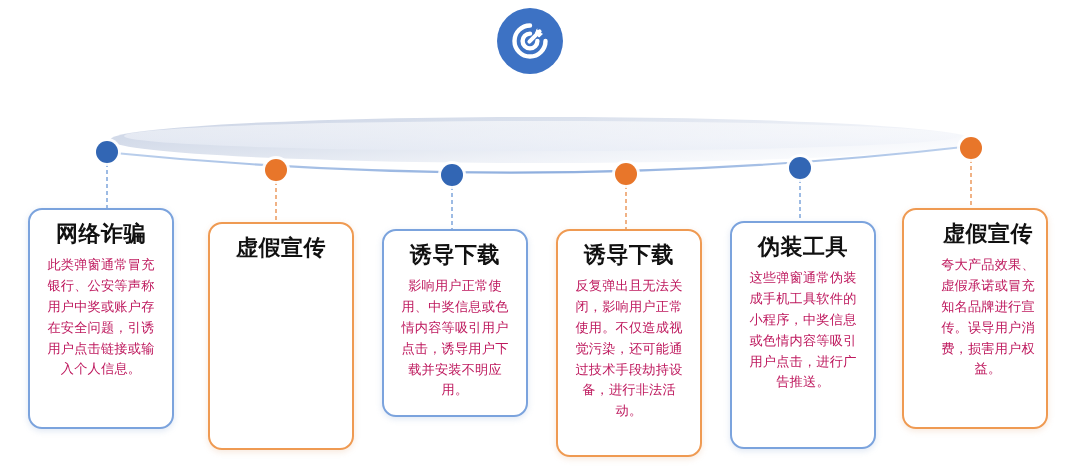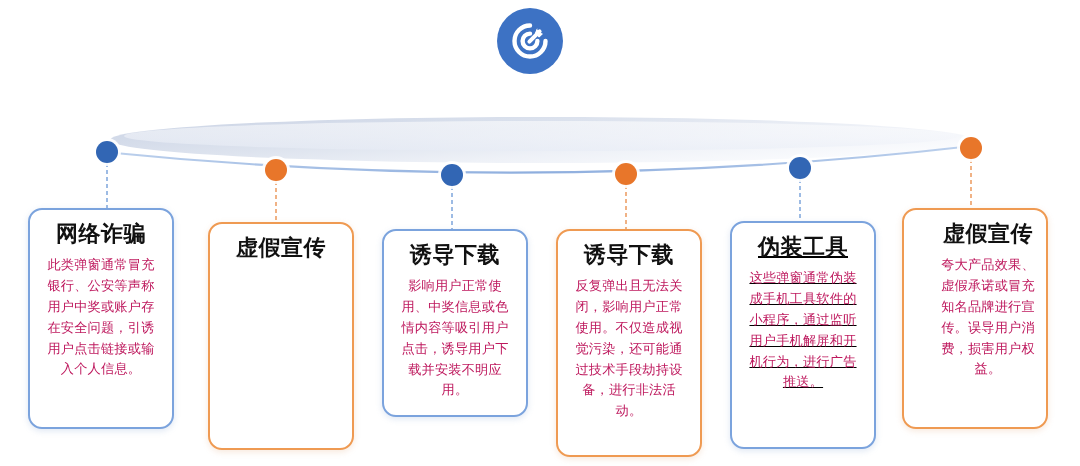--- a/index.html
+++ b/index.html
@@ -163,7 +163,7 @@
     <div class="card-desc">反复弹出且无法关闭，影响用户正常使用。不仅造成视觉污染，还可能通过技术手段劫持设备，进行非法活动。</div>
   </div>
 
-  <div class="card blue" style="left:730px;top:221px;width:146px;height:228px;text-decoration:underline;">
+  <div class="card blue" style="left:730px;top:221px;width:146px;height:228px;">
     <div class="card-title">伪装工具</div>
     <div class="card-desc">这些弹窗通常伪装成手机工具软件的小程序，通过监听用户手机解屏和开机行为，进行广告推送。</div>
   </div>

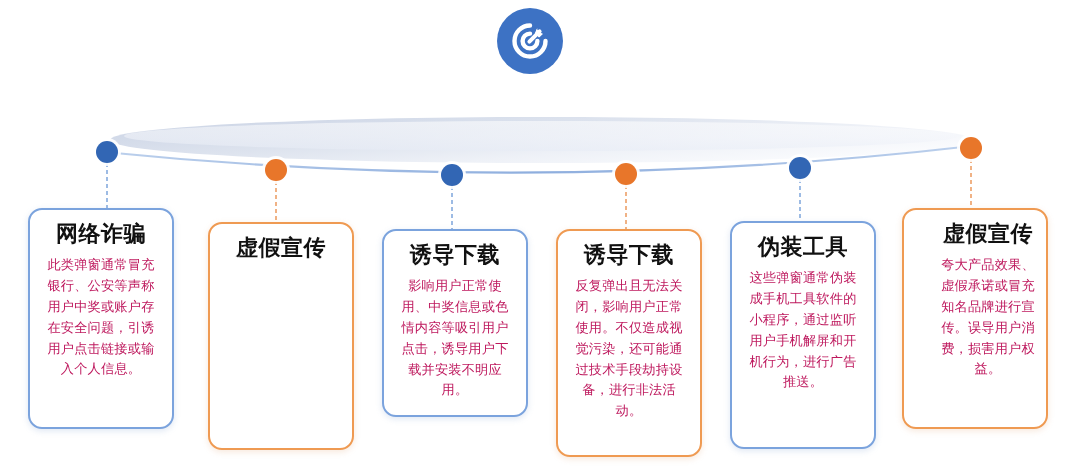--- a/index.html
+++ b/index.html
@@ -165,7 +165,7 @@
 
   <div class="card blue" style="left:730px;top:221px;width:146px;height:228px;">
     <div class="card-title">伪装工具</div>
-    <div class="card-desc">这些弹窗通常伪装成手机工具软件的小程序，通过监听用户手机解屏和开机行为，进行广告推送。</div>
+    <div class="card-desc">这些弹窗通常伪装成手机工具软件的小程序，中奖信息或色情内容等吸引用户点击，进行广告推送。</div>
   </div>
 
   <div class="card orange" style="left:902px;top:208px;width:146px;height:221px;padding-left:37px;">

